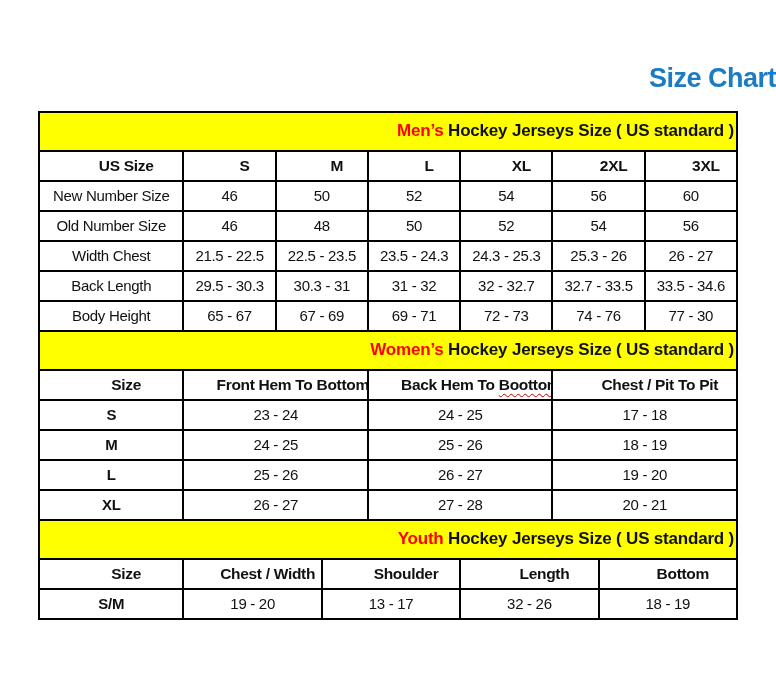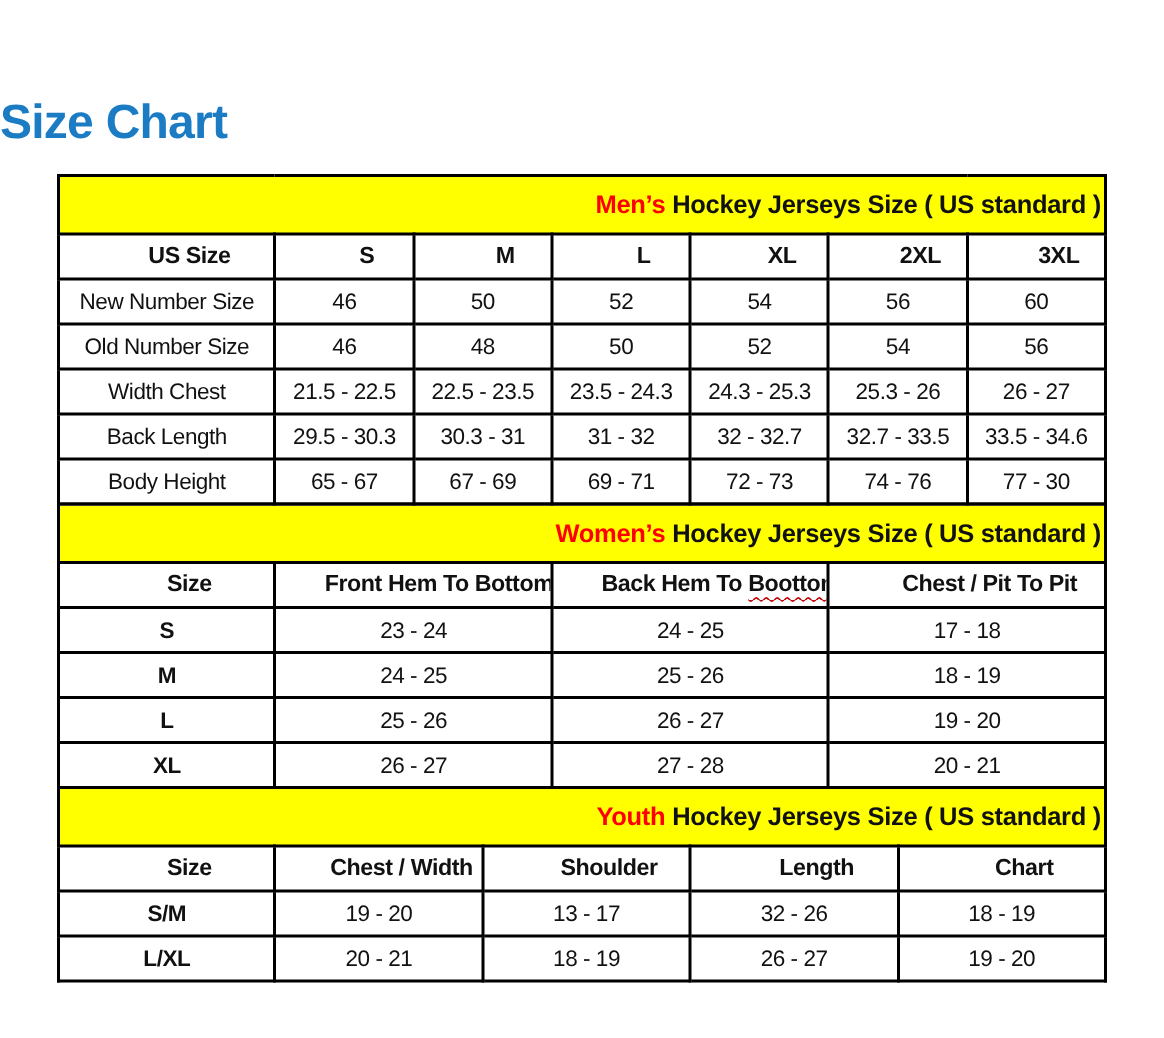--- a/index.html
+++ b/index.html
@@ -17,9 +17,9 @@
   }
   .title {
     margin: 64px 0 0 0;
-    text-align: left;
+    text-align: right;
     color: #1b7cc4;
-    font-size: 32px;
+    font-size: 27px;
     font-weight: bold;
     letter-spacing: -0.5px;
     line-height: 1.1;

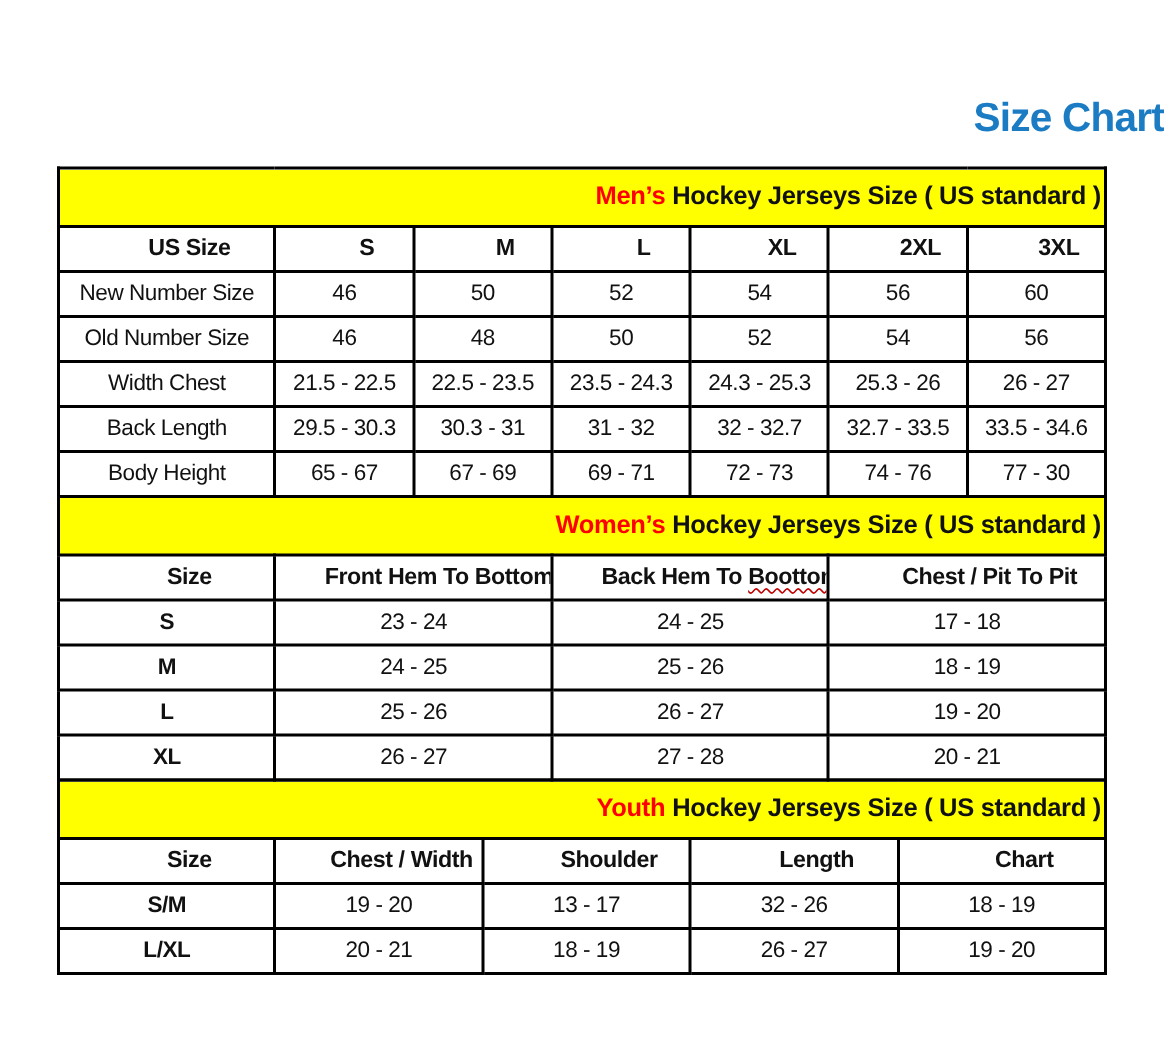--- a/index.html
+++ b/index.html
@@ -214,7 +214,7 @@
           <th>Chest / Width</th>
           <th>Shoulder</th>
           <th>Length</th>
-          <th>Chart</th>
+          <th>Bottom</th>
         </tr>
         <tr>
           <td class="row-key">S/M</td>

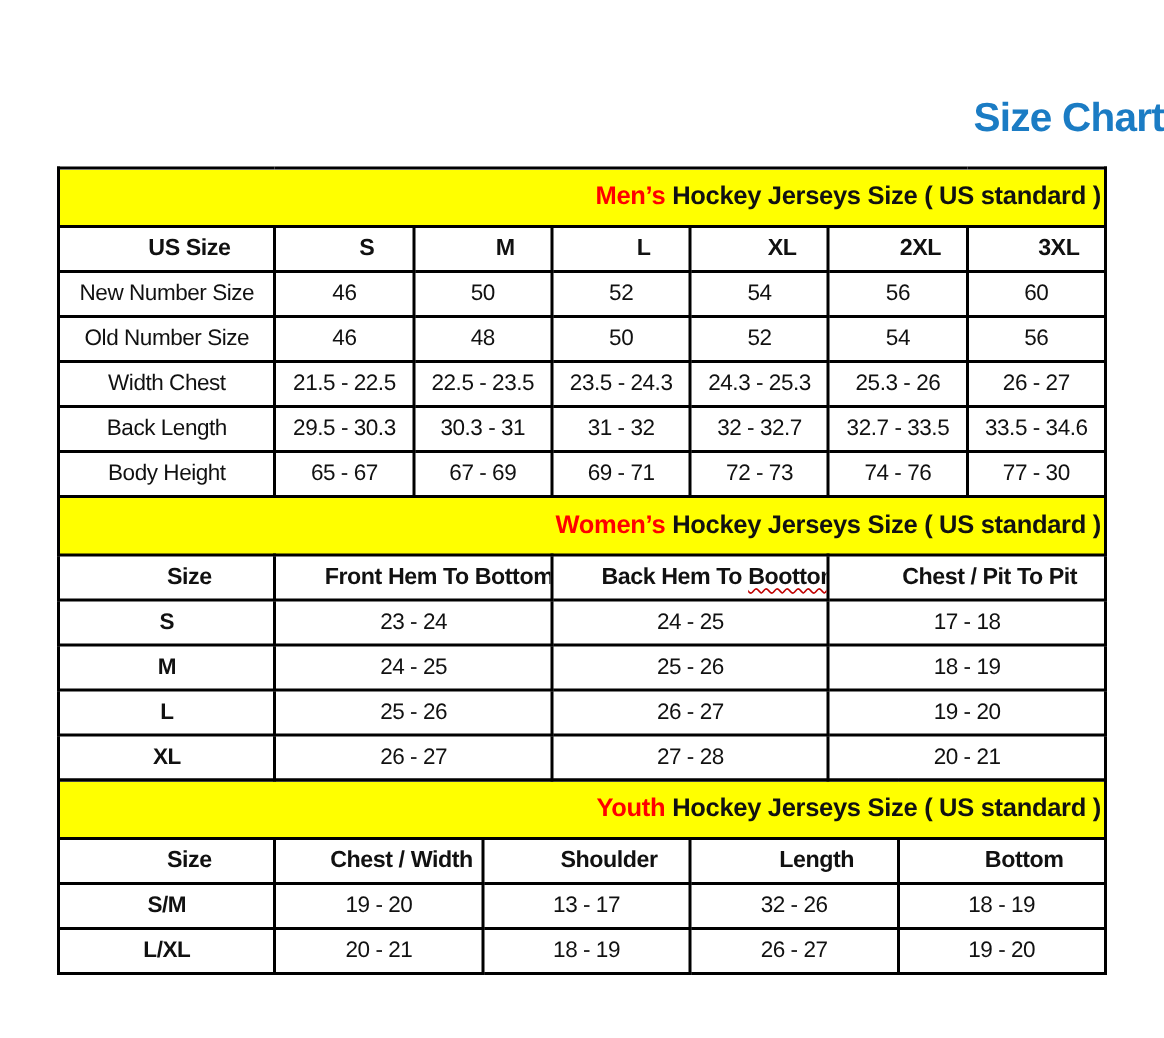--- a/index.html
+++ b/index.html
@@ -223,13 +223,6 @@
           <td>32 - 26</td>
           <td>18 - 19</td>
         </tr>
-        <tr>
-          <td class="row-key">L/XL</td>
-          <td>20 - 21</td>
-          <td>18 - 19</td>
-          <td>26 - 27</td>
-          <td>19 - 20</td>
-        </tr>
       </tbody>
     </table>
 

